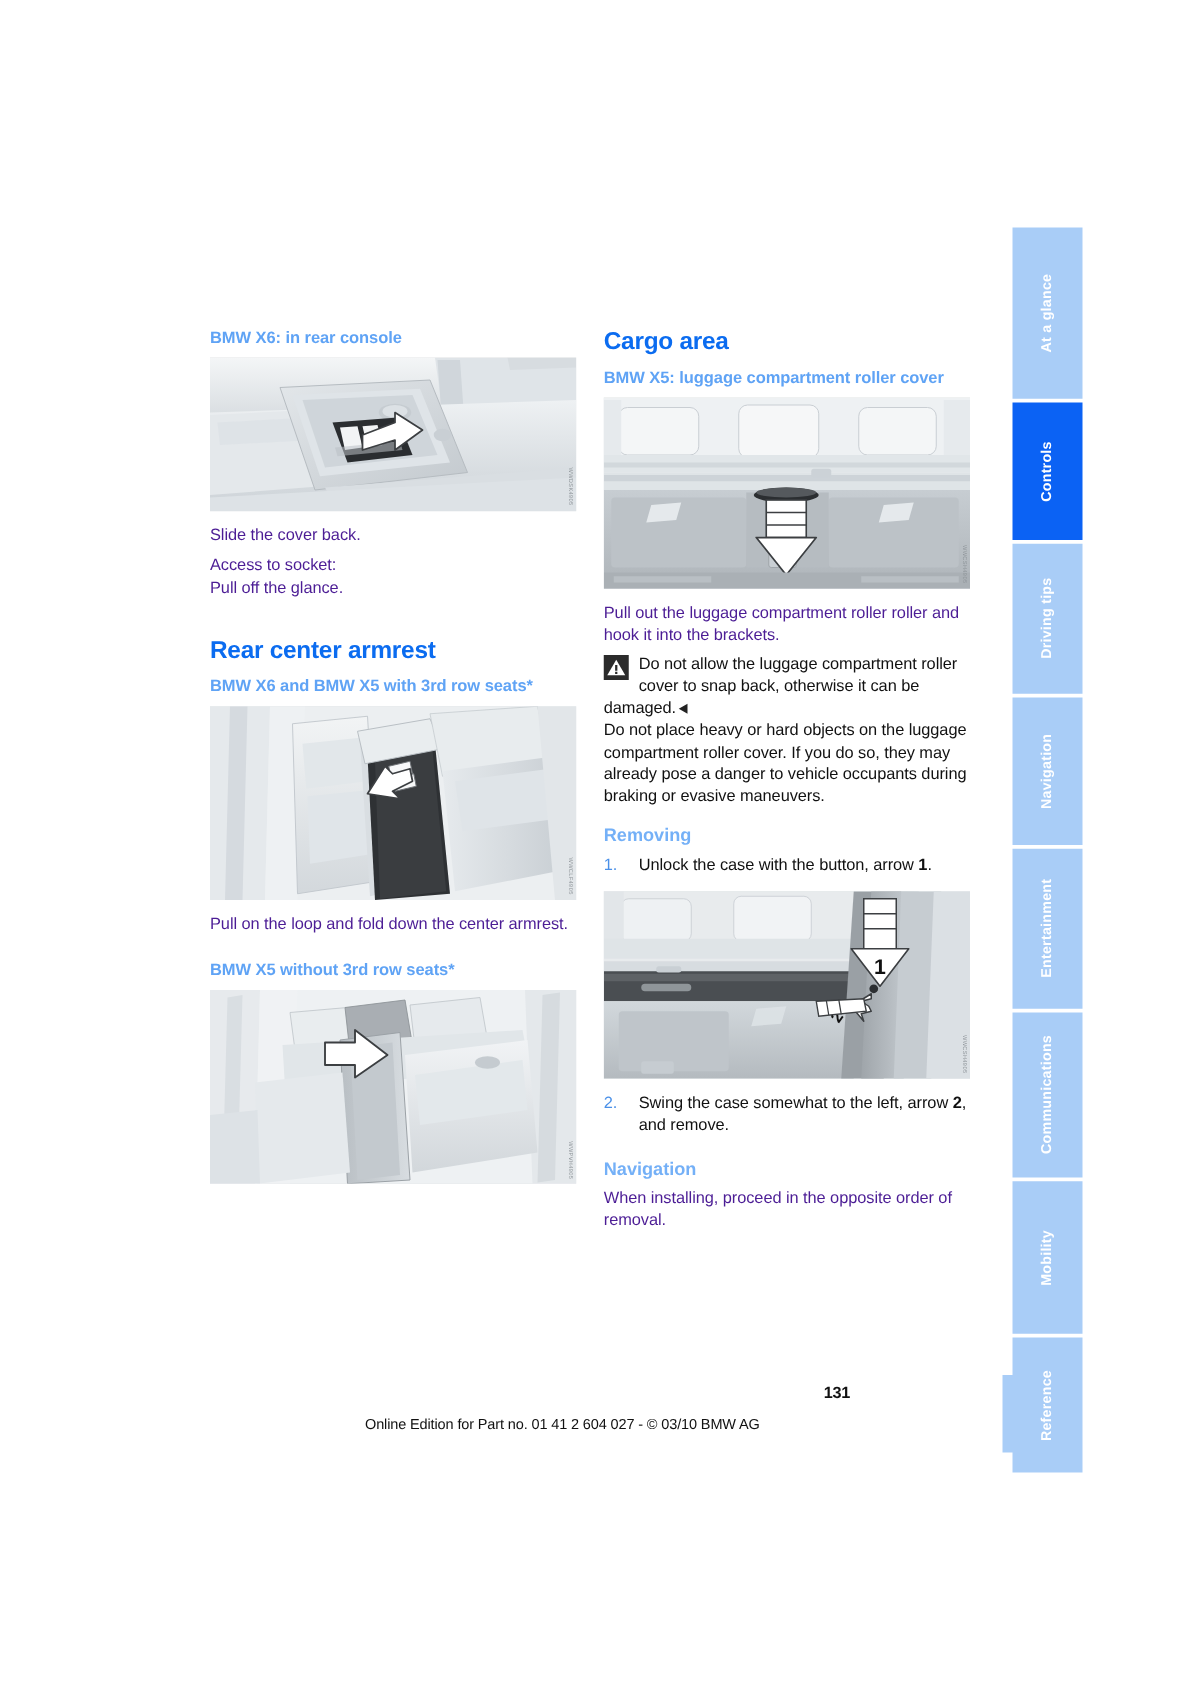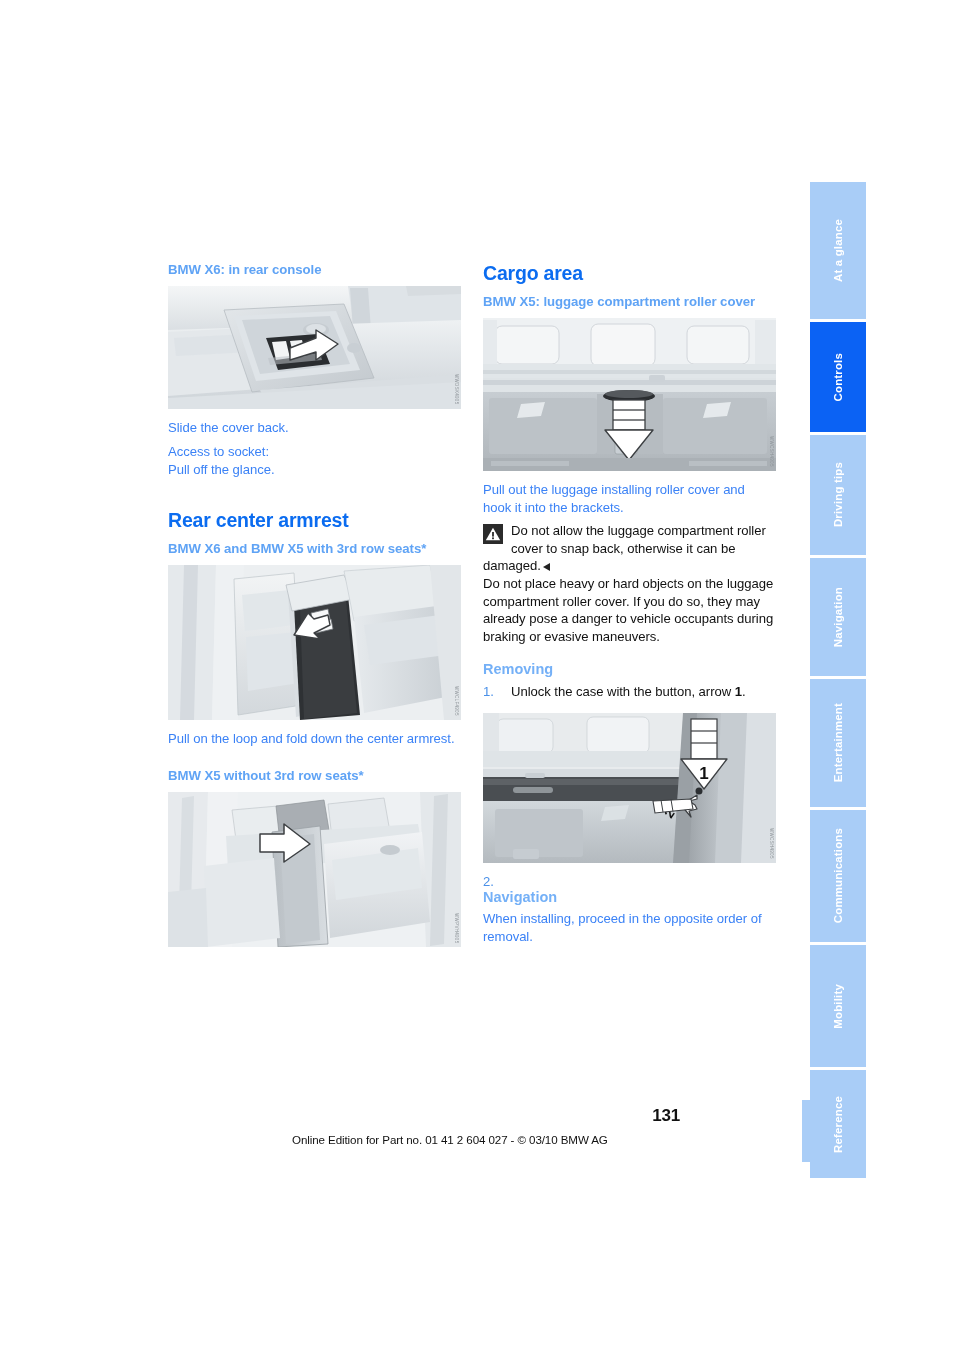--- a/index.html
+++ b/index.html
@@ -63,7 +63,7 @@
 
   
   p.body {
-    color: #3b82f6;
+    color: #4c1d95;
     font-size: 13.1px;
     line-height: 1.345;
     margin: 0 0 6px 0;

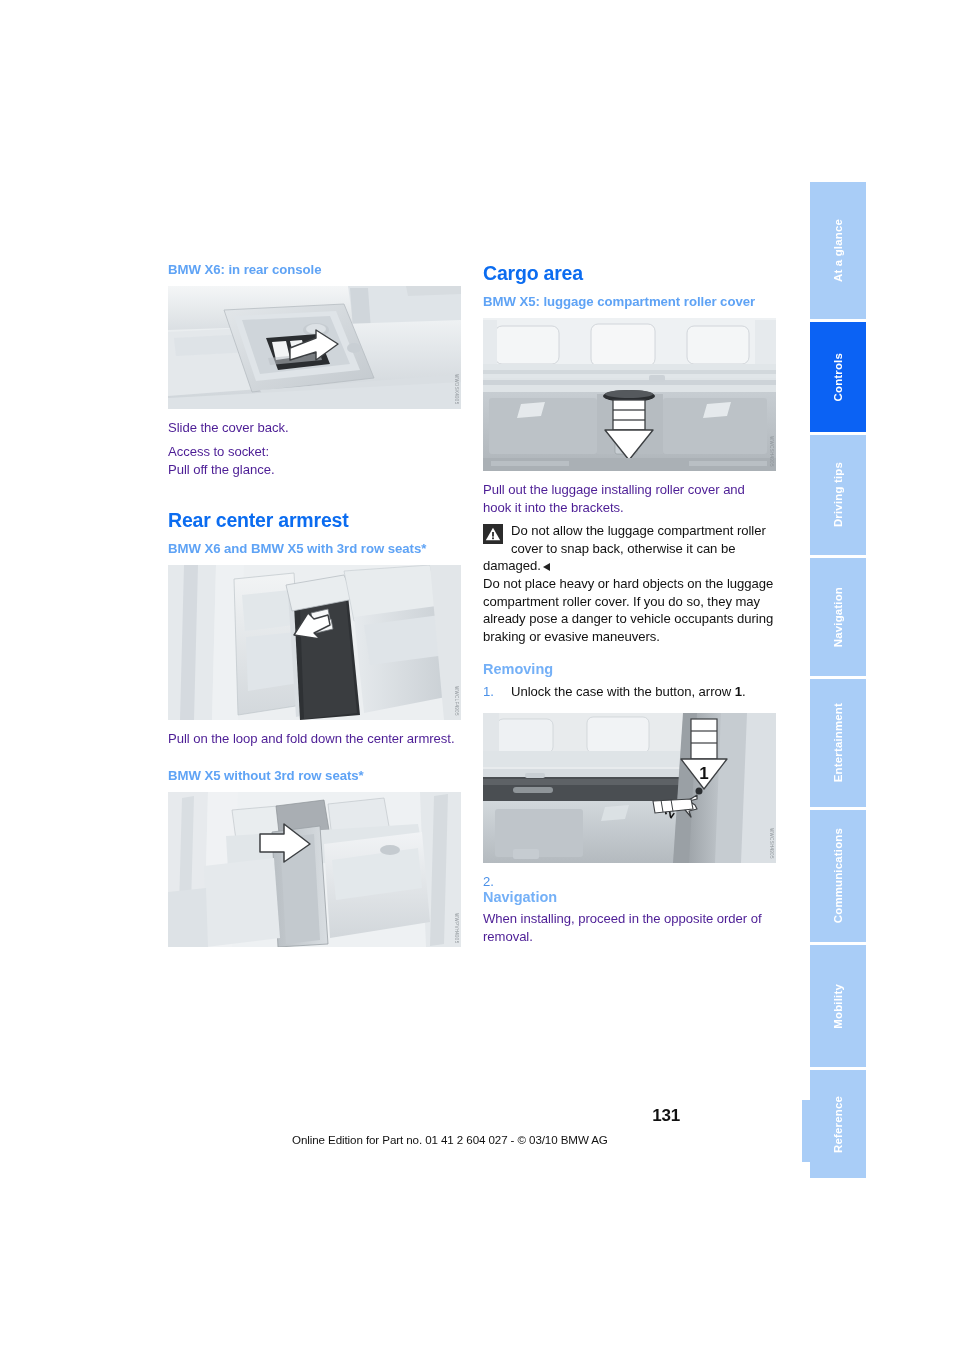--- a/index.html
+++ b/index.html
@@ -438,7 +438,7 @@
       <div class="wm">WWCSH4905</div>
     </div>
 
-    <p class="body">Pull out the luggage installing roller cover and hook it into the brackets.</p>
+    <p class="body">Pull out the luggage compartment roller roller and hook it into the brackets.</p>
 
     <div class="warn-wrap">
       <div class="warn-icon">

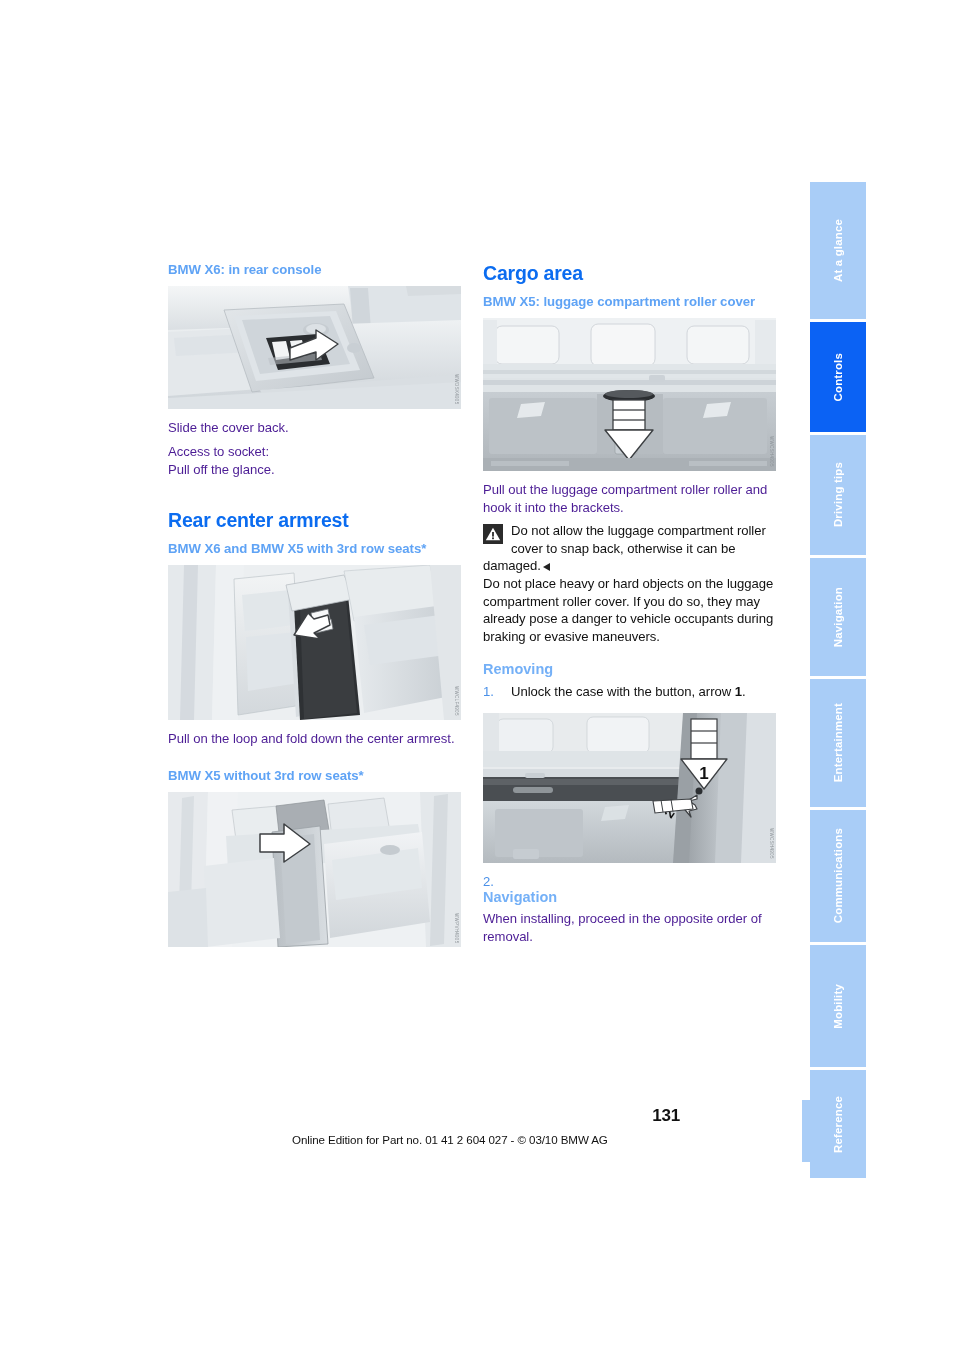--- a/index.html
+++ b/index.html
@@ -524,6 +524,7 @@
     <ol class="numlist">
       <li>
         <span class="num">2.</span>
+        <span>Swing the case somewhat to the left, arrow <b>2</b>, and remove.</span>
       </li>
     </ol>
 

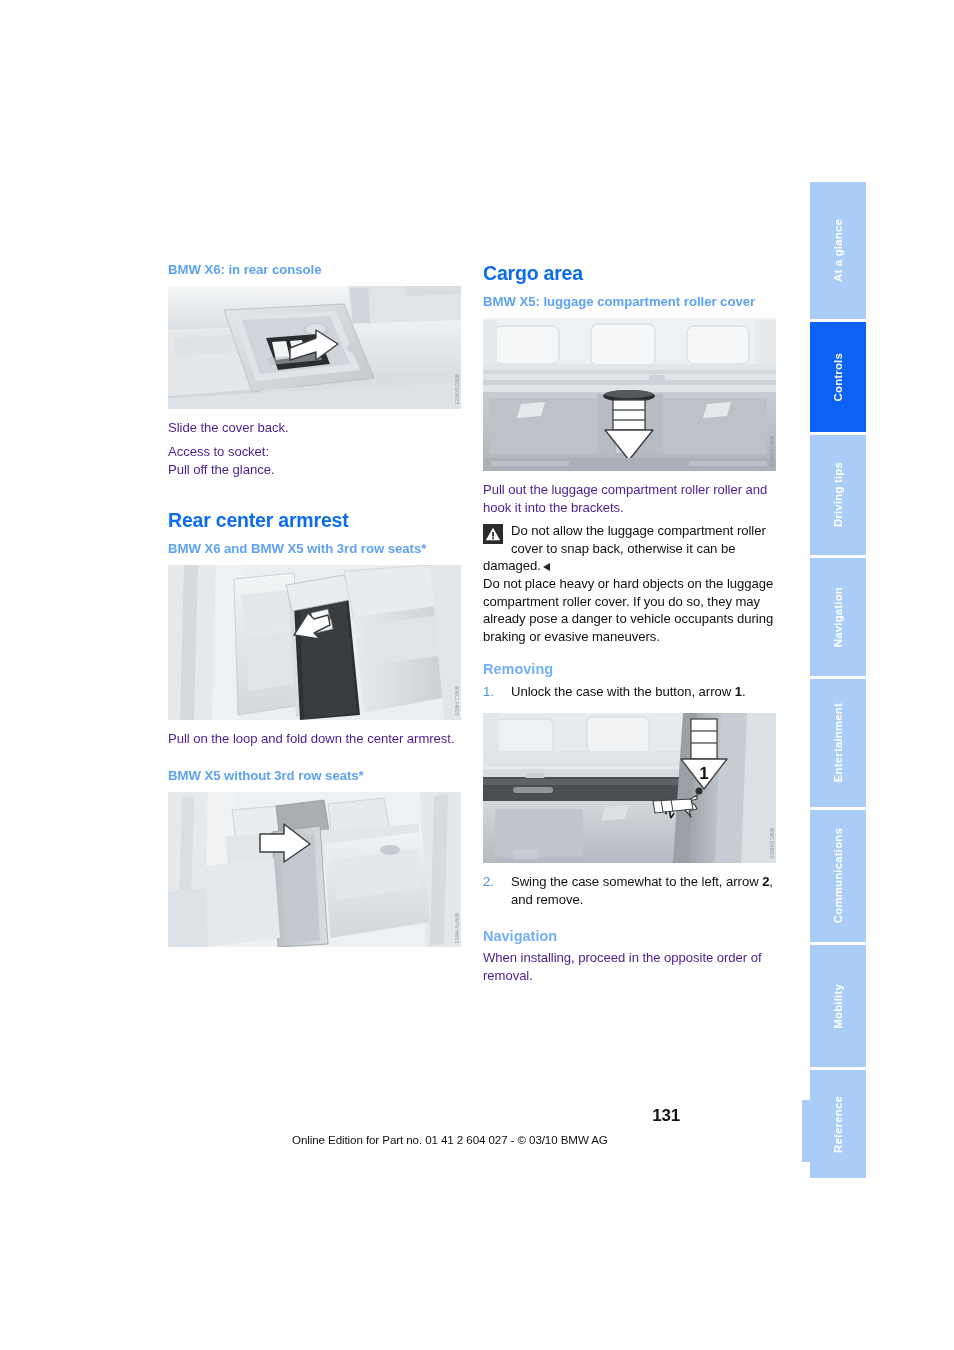--- a/index.html
+++ b/index.html
@@ -187,7 +187,7 @@
     position: absolute;
     right: 130px;
     top: 0;
-    font-size: 17px;
+    font-size: 13px;
     font-weight: bold;
     color: #111;
     letter-spacing: -0.2px;

